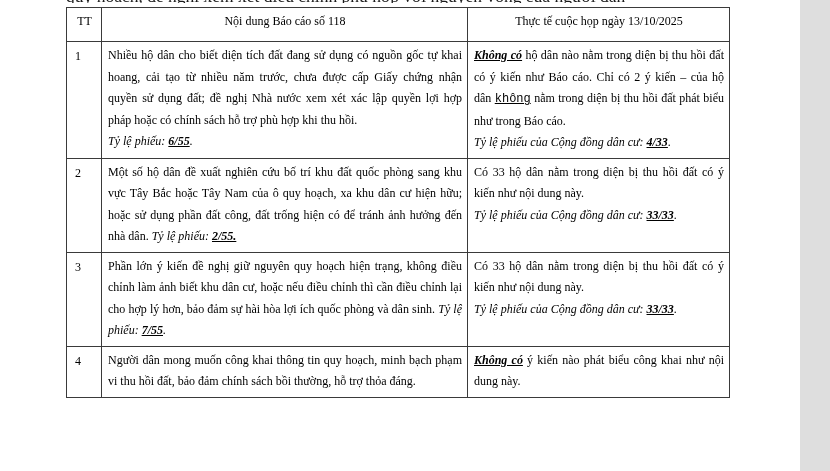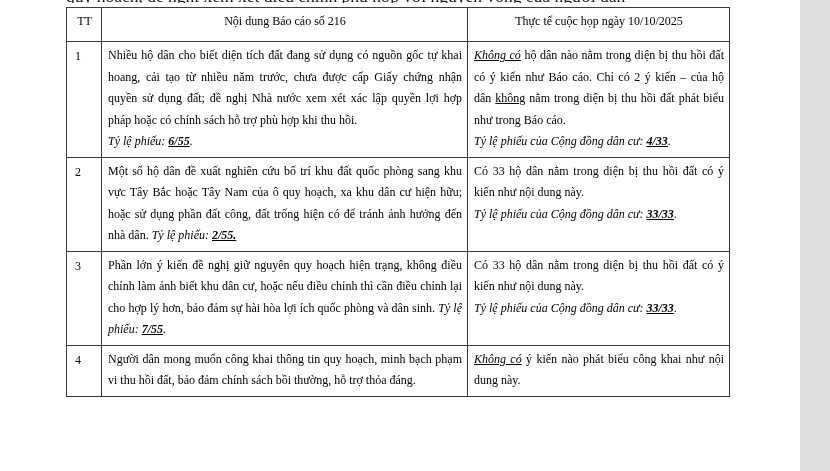--- a/index.html
+++ b/index.html
@@ -110,7 +110,7 @@
   <thead>
     <tr>
       <th>TT</th>
-      <th>Nội dung Báo cáo số 216</th>
+      <th>Nội dung Báo cáo số 118</th>
       <th>Thực tế cuộc họp ngày 10/10/2025</th>
     </tr>
   </thead>

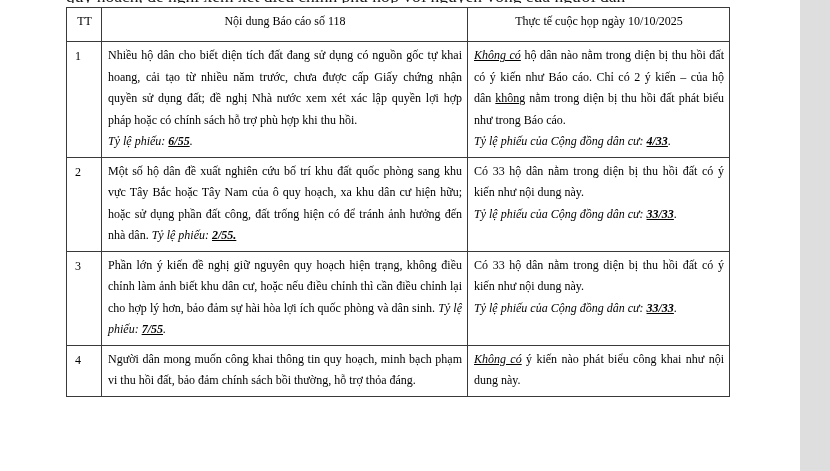--- a/index.html
+++ b/index.html
@@ -111,7 +111,7 @@
     <tr>
       <th>TT</th>
       <th>Nội dung Báo cáo số 118</th>
-      <th>Thực tế cuộc họp ngày 10/10/2025</th>
+      <th>Thực tế cuộc họp ngày 13/10/2025</th>
     </tr>
   </thead>
   <tbody>

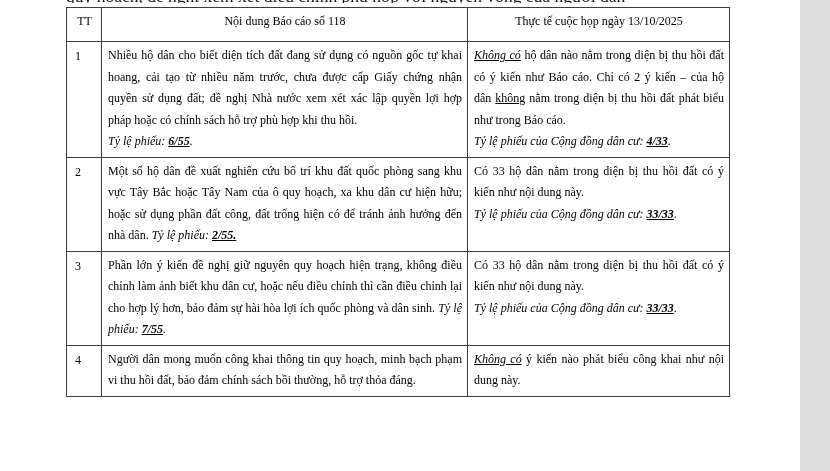--- a/index.html
+++ b/index.html
@@ -91,7 +91,7 @@
 
   i.it { }
   u.ul { text-decoration: underline; }
-  .bui { font-weight: normal; font-style: italic; text-decoration: underline; }
+  .bui { font-weight: bold; font-style: italic; text-decoration: underline; }
   .biu-num { font-weight: bold; font-style: italic; text-decoration: underline; }
 </style>
 </head>

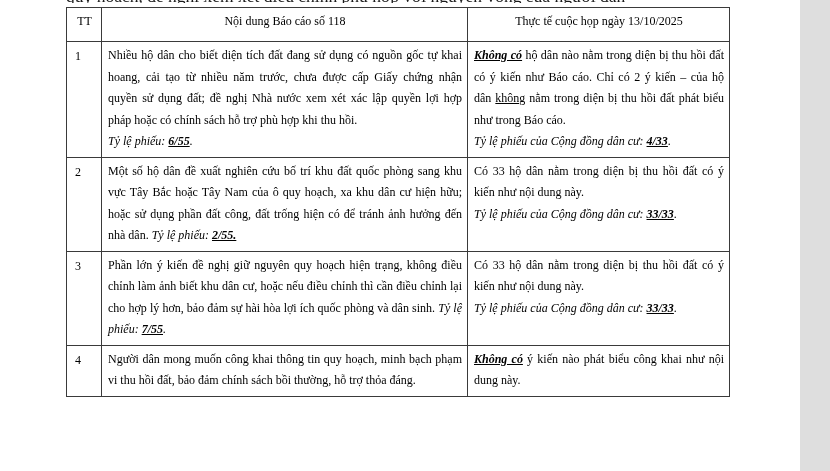--- a/index.html
+++ b/index.html
@@ -90,7 +90,7 @@
   .p + .p { margin-top: 0px; }
 
   i.it { }
-  u.ul { text-decoration: underline; }
+  u.ul { text-decoration: underline; font-family: Liberation Mono, monospace; }
   .bui { font-weight: bold; font-style: italic; text-decoration: underline; }
   .biu-num { font-weight: bold; font-style: italic; text-decoration: underline; }
 </style>

